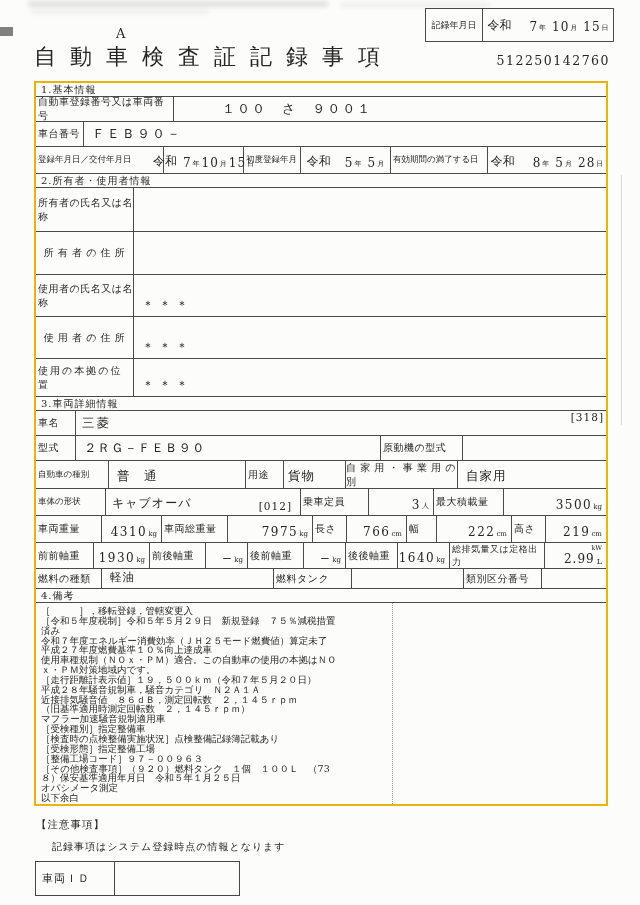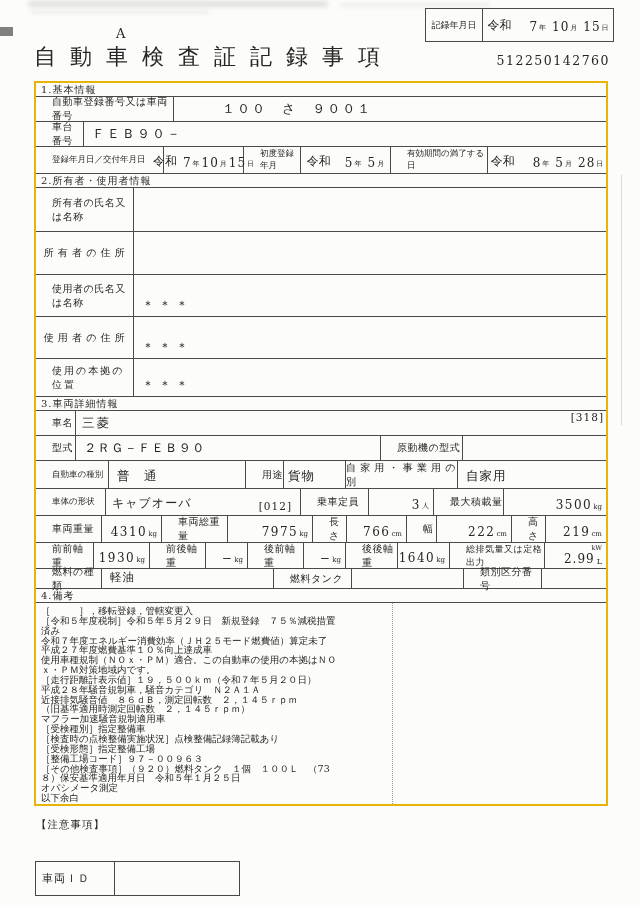--- a/index.html
+++ b/index.html
@@ -41,7 +41,7 @@
   .tcell{border-right:1px solid #4a4a4a;box-sizing:border-box;position:relative;display:flex;}
   .tcell.last{border-right:none;}
   .sec-head{height:14px;font-size:10px;line-height:13px;padding-left:5px;letter-spacing:1px;}
-  .lab{font-size:10px;align-items:center;padding-left:16px;letter-spacing:.5px;}
+  .lab{font-size:10px;align-items:center;padding-left:2px;letter-spacing:.5px;}
   .lab.small{font-size:8.5px;letter-spacing:0;}
   .lab.center{justify-content:center;padding-left:0;}
   .val{font-size:12.5px;align-items:flex-end;padding:0 0 3px 8px;letter-spacing:1px;}

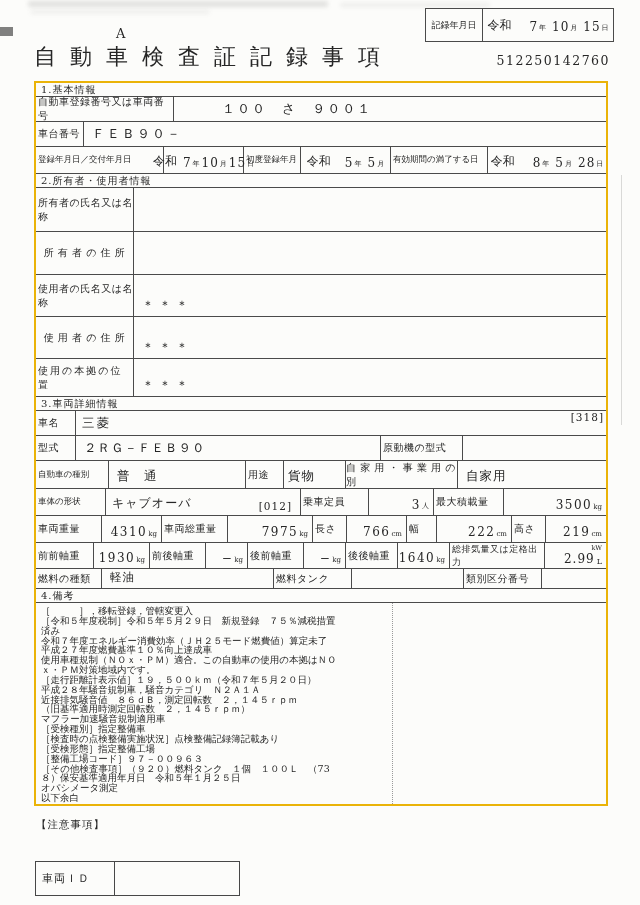--- a/index.html
+++ b/index.html
@@ -320,6 +320,7 @@
   </div>
 
   <div class="notes-heading">【注意事項】</div>
+  <div class="notes-text">記録事項はシステム登録時点の情報となります</div>
 
   <div class="vid-box">
     <div class="vid-label">車両ＩＤ</div>

